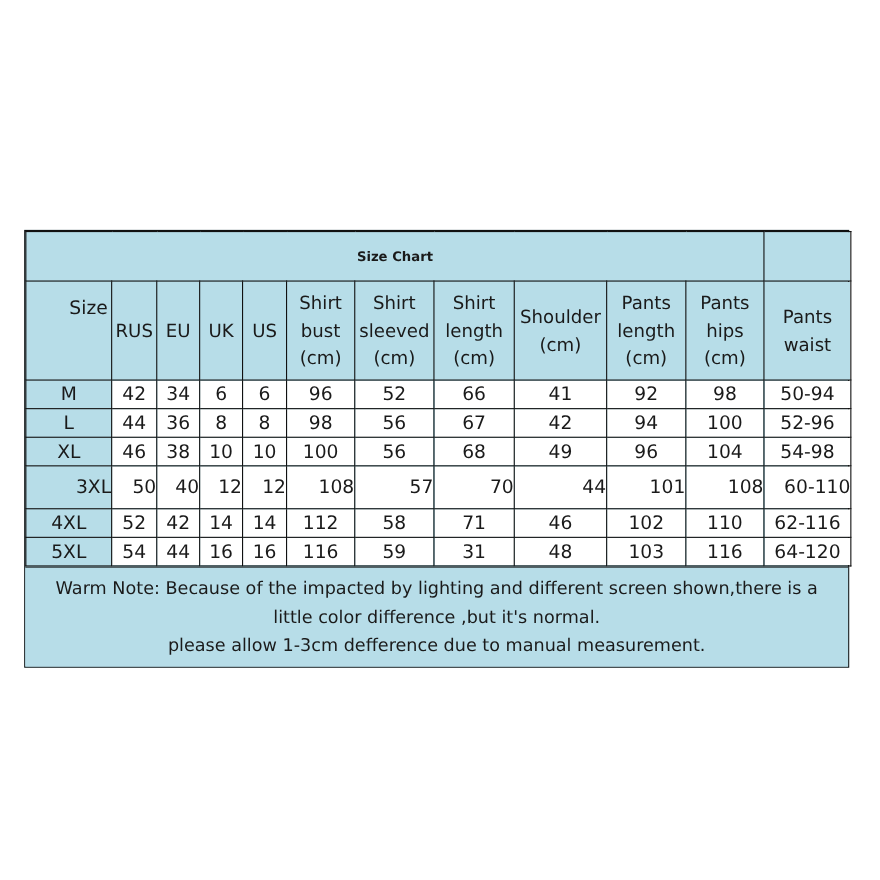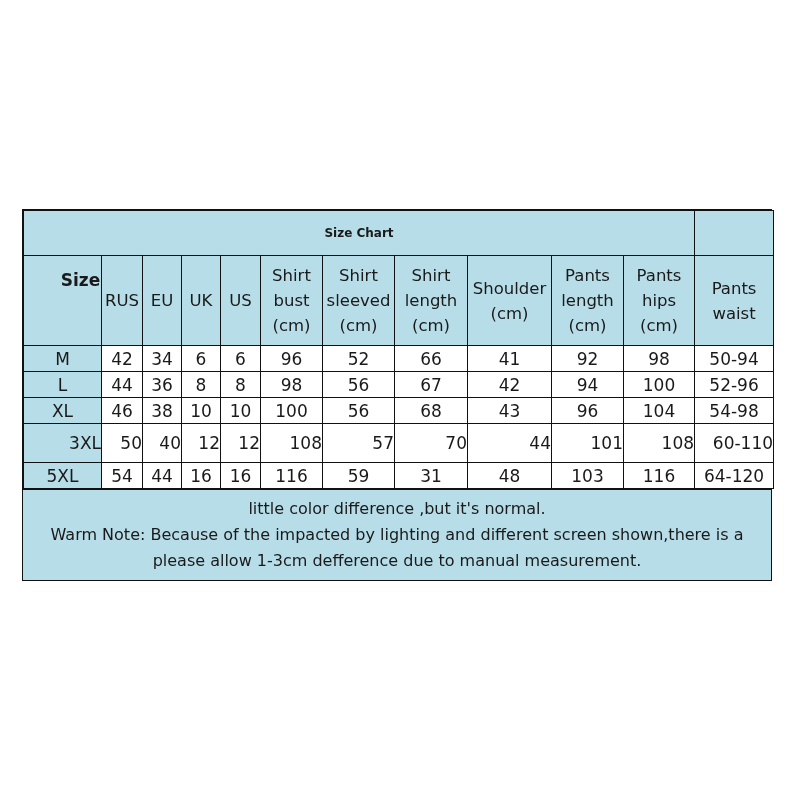--- a/index.html
+++ b/index.html
@@ -20,7 +20,7 @@
   .title-cell { background: #b7dde8; height: 44px; font-weight: bold; font-size: 12px; }
   .title-right { background: #b7dde8; }
   .hdr td { background: #b7dde8; height: 77px; line-height: 25px; font-size: 16.5px; white-space: normal; }
-  .hdr td.size-hdr { font-weight: bold; font-size: 17px; vertical-align: top; padding-top: 12px; padding-left: 36px; }
+  .hdr td.size-hdr { font-weight: normal; font-size: 17px; vertical-align: top; padding-top: 12px; padding-left: 36px; }
   .row td { background: #ffffff; height: 25px; font-size: 17px; line-height: 24px; }
   .row td.size-cell { background: #b7dde8; }
   .row.tall td { height: 38px; text-align: right; }

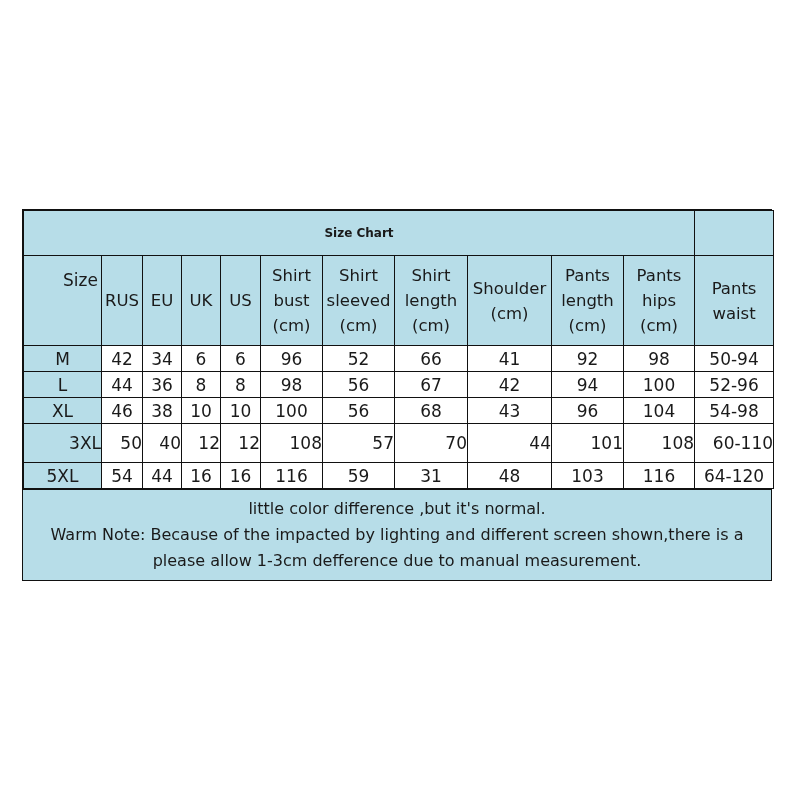--- a/index.html
+++ b/index.html
@@ -105,7 +105,7 @@
           <td>100</td>
           <td>56</td>
           <td>68</td>
-          <td>43</td>
+          <td>49</td>
           <td>96</td>
           <td>104</td>
           <td>54-98</td>

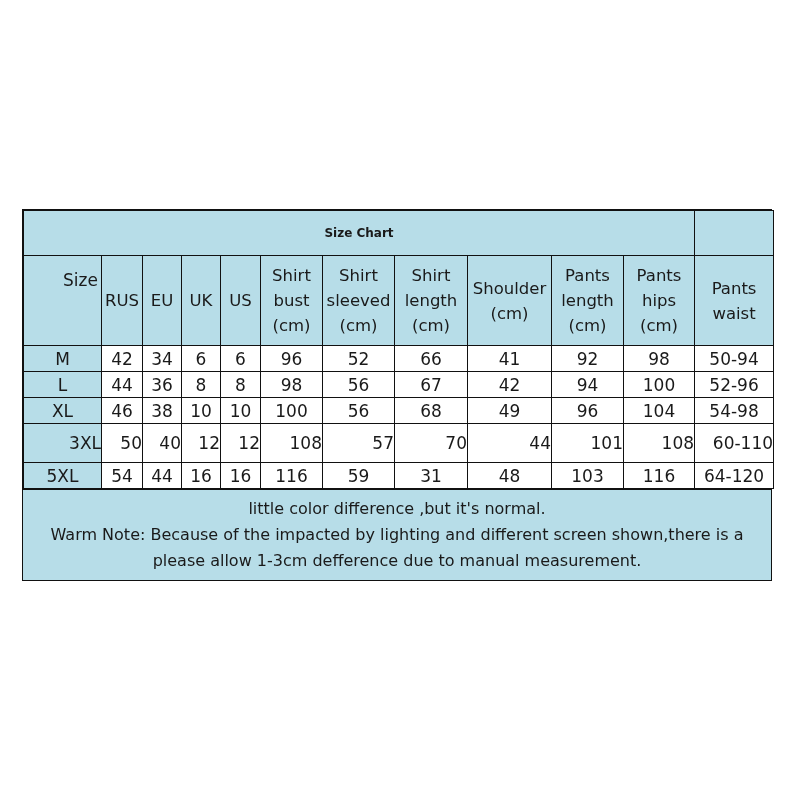--- a/index.html
+++ b/index.html
@@ -125,6 +125,20 @@
           <td>60-110</td>
         </tr>
         <tr class="row">
+          <td class="size-cell">4XL</td>
+          <td>52</td>
+          <td>42</td>
+          <td>14</td>
+          <td>14</td>
+          <td>112</td>
+          <td>58</td>
+          <td>71</td>
+          <td>46</td>
+          <td>102</td>
+          <td>110</td>
+          <td>62-116</td>
+        </tr>
+        <tr class="row">
           <td class="size-cell">5XL</td>
           <td>54</td>
           <td>44</td>

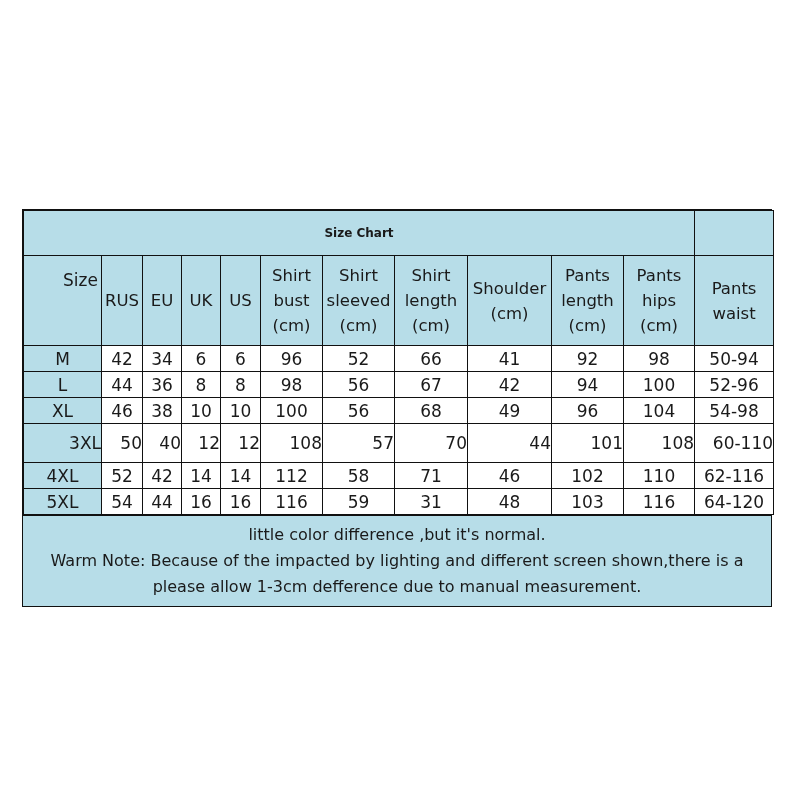--- a/index.html
+++ b/index.html
@@ -155,8 +155,8 @@
       </tbody>
   </table>
   <div class="note">
+    <div>Warm Note: Because of the impacted by lighting and different screen shown,there is a</div>
     <div>little color difference ,but it's normal.</div>
-    <div>Warm Note: Because of the impacted by lighting and different screen shown,there is a</div>
     <div>please allow 1-3cm defference due to manual measurement.</div>
   </div>
 </div>

